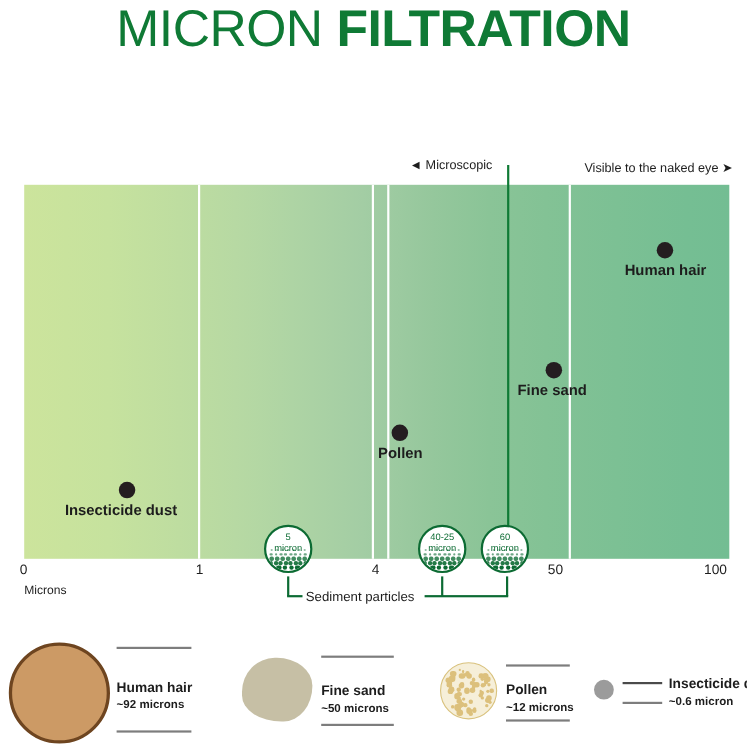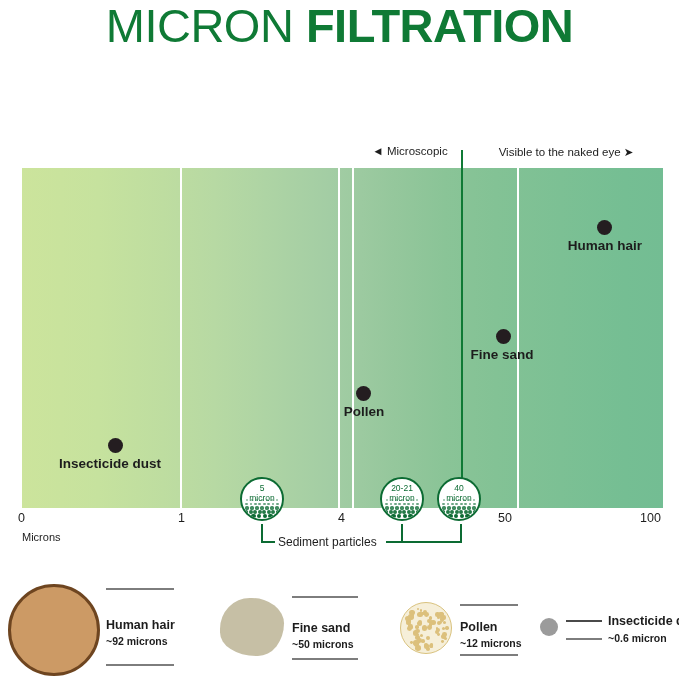--- a/index.html
+++ b/index.html
@@ -45,7 +45,7 @@
     white-space:nowrap;
   }
   .band-visible{
-    position:absolute;left:466px;top:0;width:200px;text-align:center;
+    position:absolute;left:466px;top:0;width:200px;text-align:right;
     white-space:nowrap;
   }
 

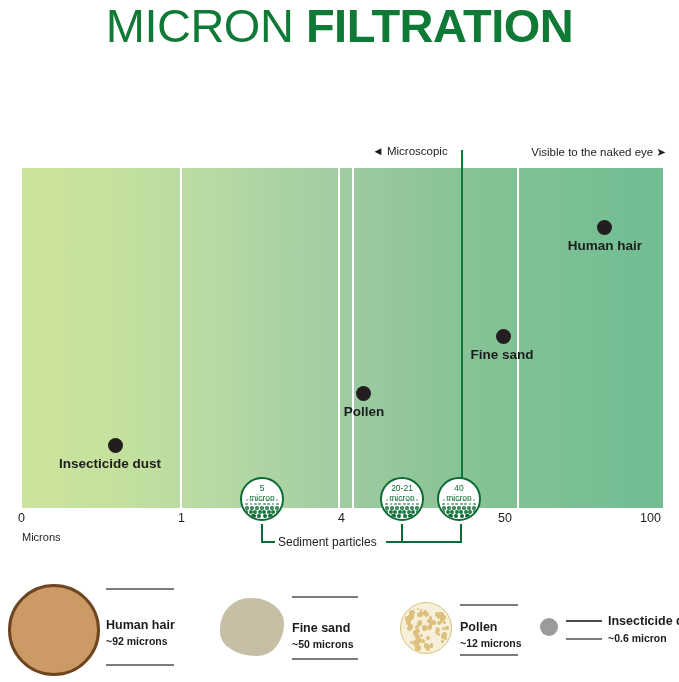--- a/index.html
+++ b/index.html
@@ -230,7 +230,7 @@
 
   <div class="badge" style="left:380px;top:477px;">
     <div class="badge-text">
-      <span>20-21</span><br>
+      <span>40-25</span><br>
       <span>micron</span>
     </div>
     <div class="badge-dots">

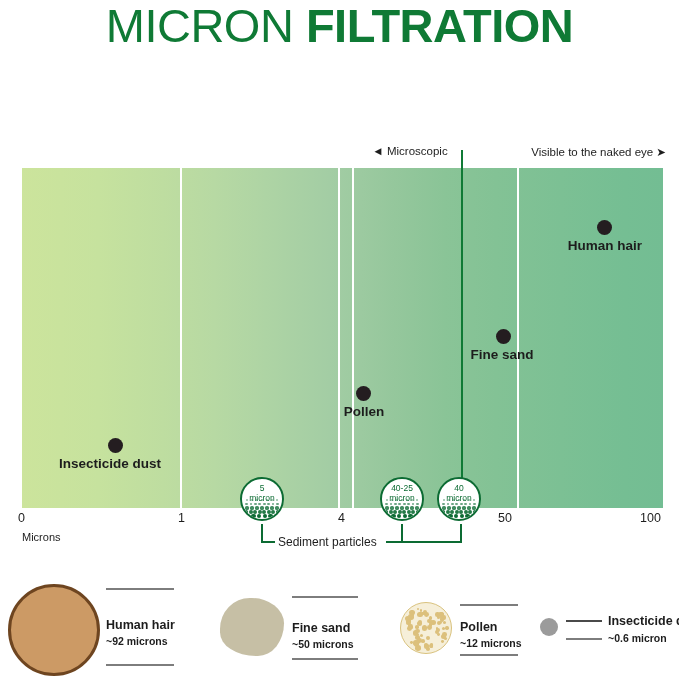--- a/index.html
+++ b/index.html
@@ -275,7 +275,7 @@
 
   <div class="badge" style="left:437px;top:477px;">
     <div class="badge-text">
-      <span>40</span><br>
+      <span>60</span><br>
       <span>micron</span>
     </div>
     <div class="badge-dots">

